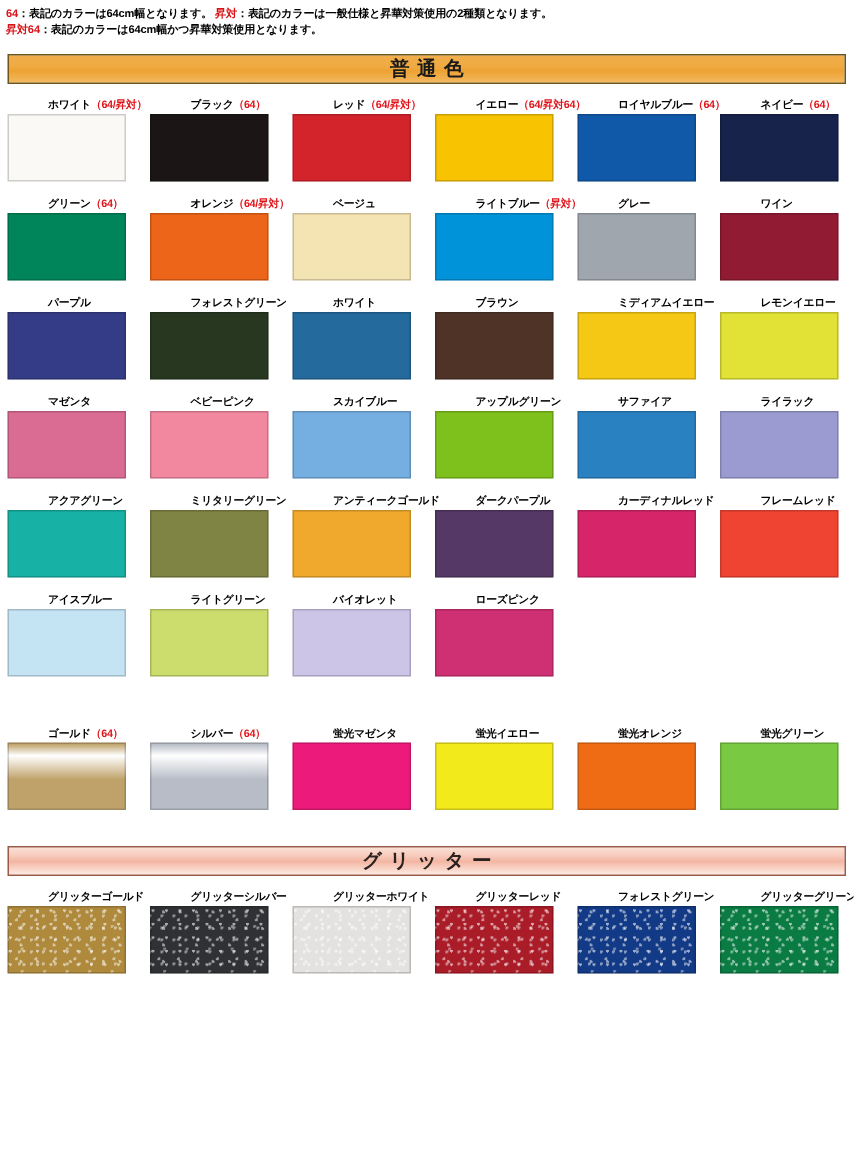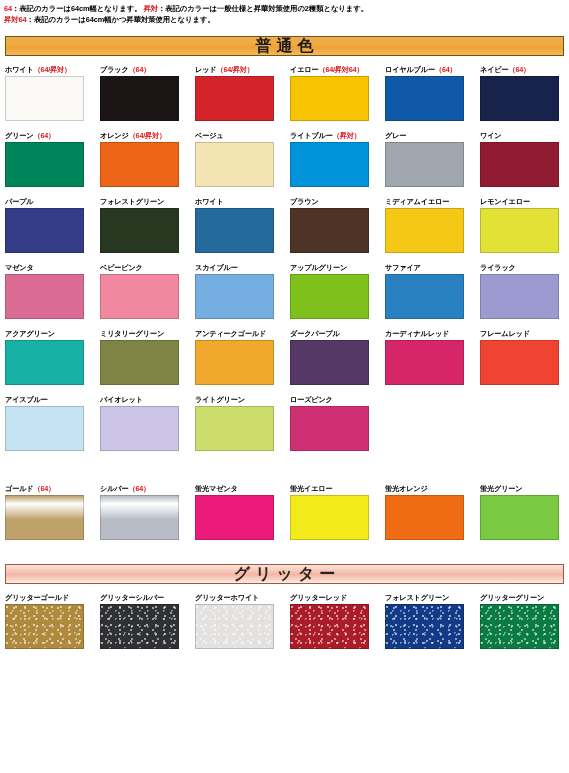--- a/index.html
+++ b/index.html
@@ -36,7 +36,7 @@
     display: flex;
     align-items: center;
     justify-content: center;
-    font-size: 16px;
+    font-size: 13px;
     font-weight: bold;
     letter-spacing: 5px;
     text-indent: 5px;

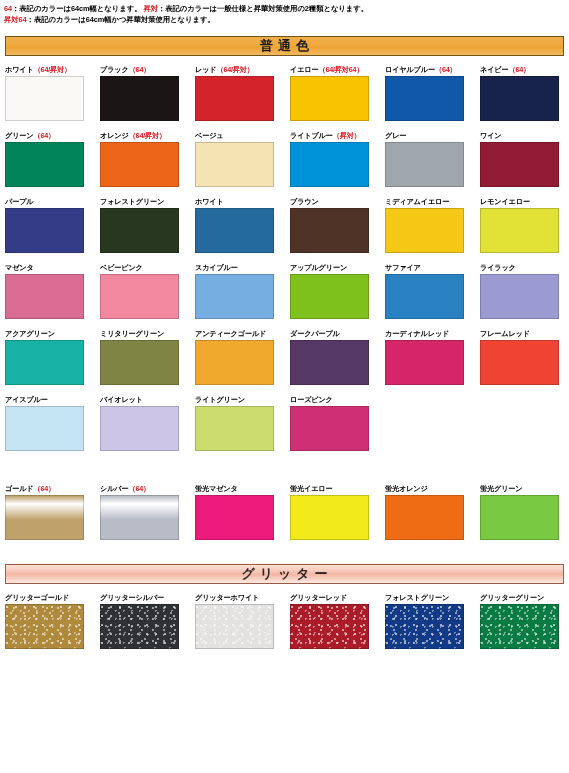--- a/index.html
+++ b/index.html
@@ -74,6 +74,7 @@
     white-space: nowrap;
     letter-spacing: -0.2px;
     overflow: visible;
+    margin-left: 27px;
   }
   .cell-label .tag { color: #e0151b; }
   .swatch {

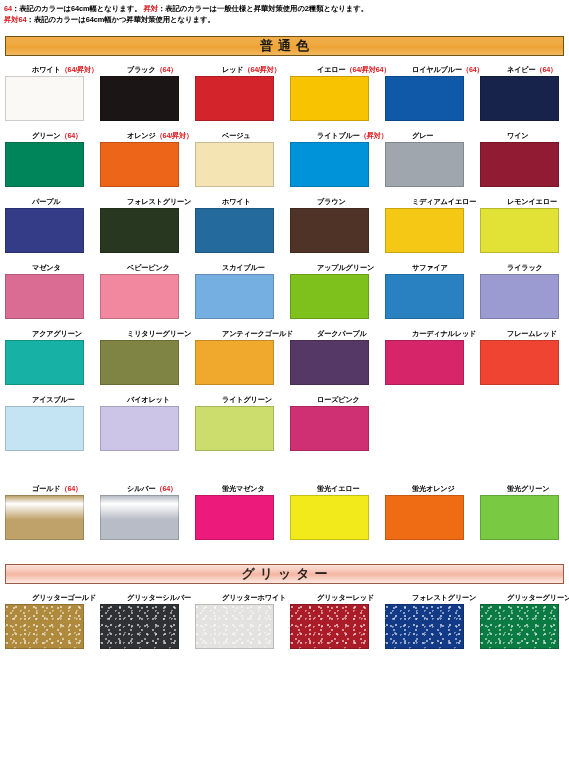--- a/index.html
+++ b/index.html
@@ -252,12 +252,12 @@
           <div class="swatch" style="background:#c4e3f3;"></div>
         </div>
         <div class="cell">
+          <div class="cell-label"><span>ライトグリーン</span></div>
+          <div class="swatch" style="background:#ccdd6e;"></div>
+        </div>
+        <div class="cell">
           <div class="cell-label"><span>バイオレット</span></div>
           <div class="swatch" style="background:#cdc5e7;"></div>
-        </div>
-        <div class="cell">
-          <div class="cell-label"><span>ライトグリーン</span></div>
-          <div class="swatch" style="background:#ccdd6e;"></div>
         </div>
         <div class="cell">
           <div class="cell-label"><span>ローズピンク</span></div>

